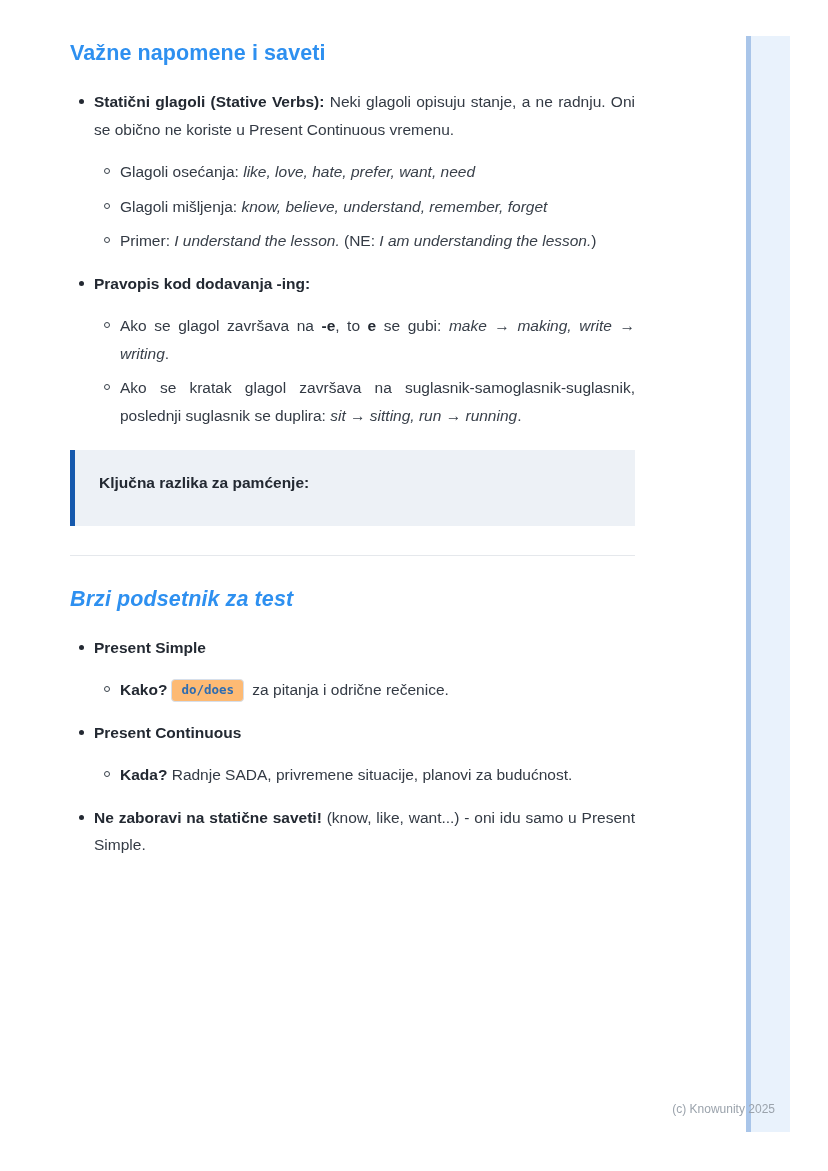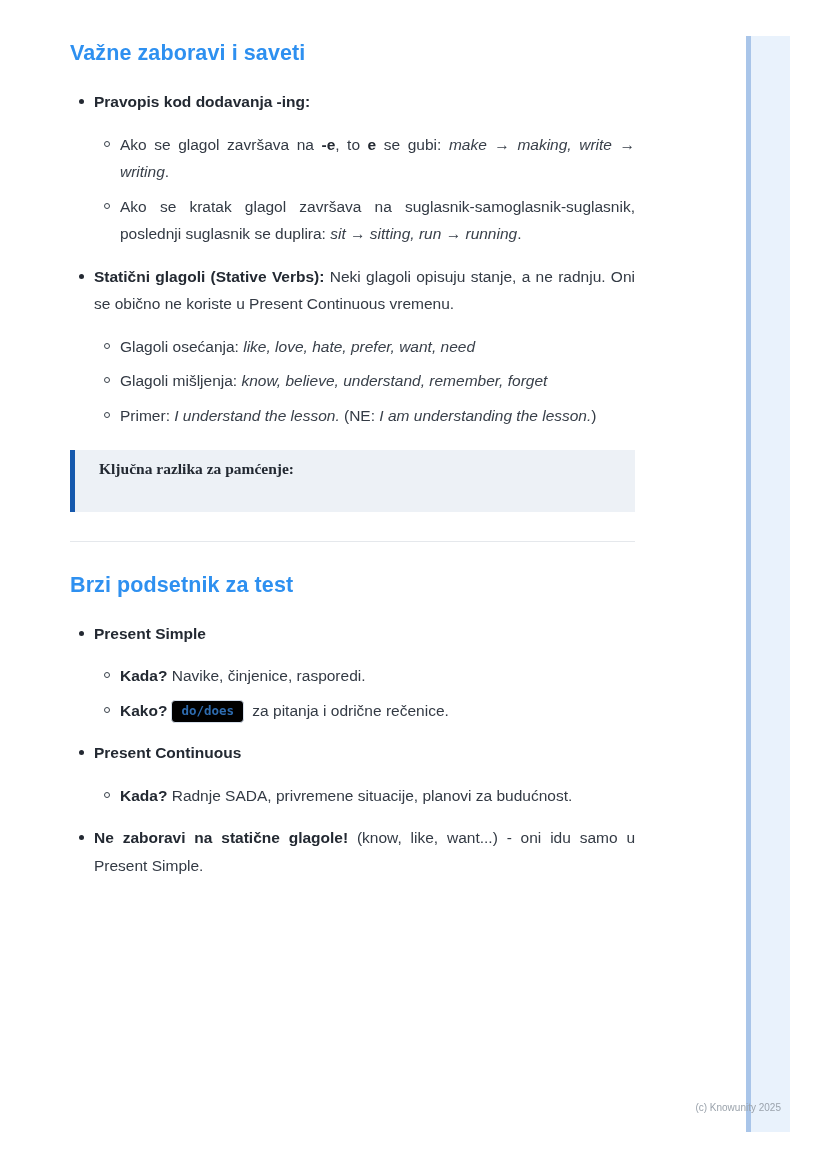--- a/index.html
+++ b/index.html
@@ -145,7 +145,7 @@
 
   <div class="content">
 
-    <h1 class="sec-title">Važne zaboravi i saveti</h1>
+    <h1 class="sec-title">Važne napomene i saveti</h1>
 
     <ul class="l1">
 

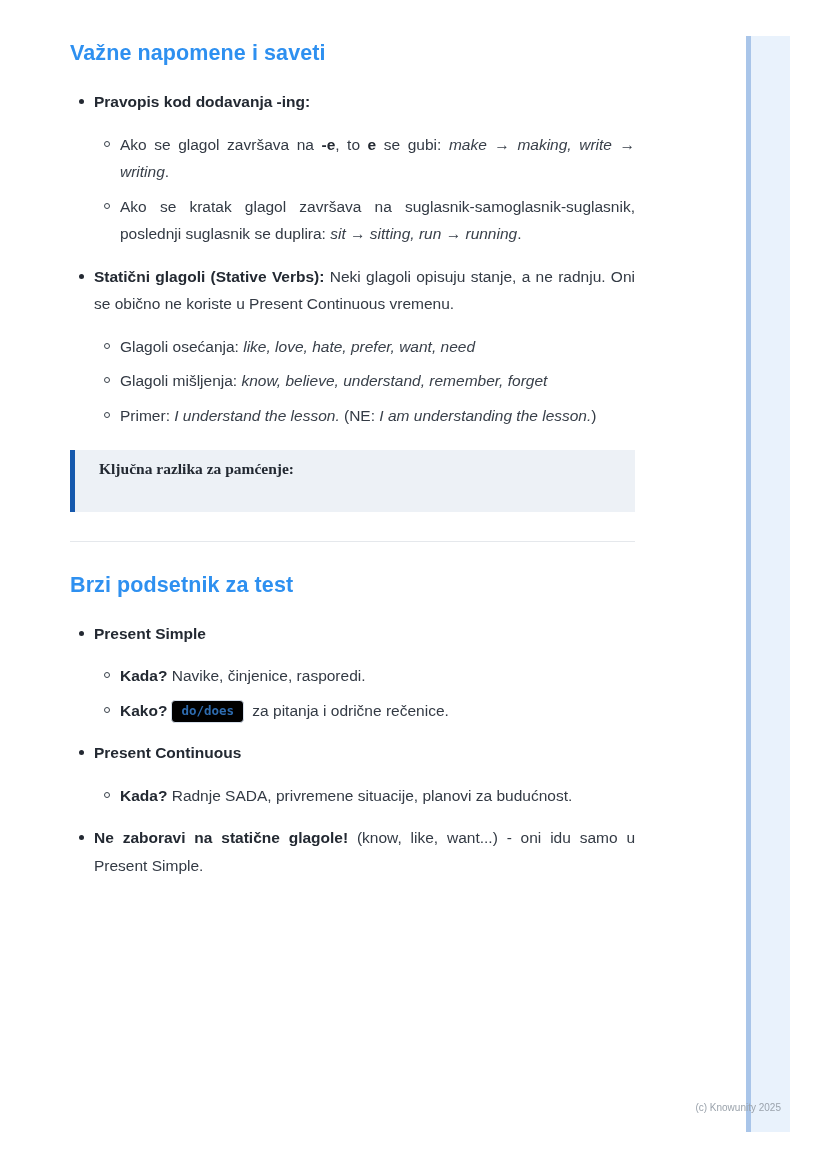--- a/index.html
+++ b/index.html
@@ -151,6 +151,25 @@
 
       <li>
         <span class="marker-dot"></span>
+        <p class="para"><b>Statični glagoli (Stative Verbs):</b><span> Neki glagoli opisuju stanje, a ne radnju. Oni se obično ne koriste u Present Continuous vremenu.</span></p>
+        <ul class="l2">
+          <li>
+            <span class="marker-ring"></span>
+            <span>Glagoli osećanja: </span><i>like, love, hate, prefer, want, need</i>
+          </li>
+          <li>
+            <span class="marker-ring"></span>
+            <span>Glagoli mišljenja: </span><i>know, believe, understand, remember, forget</i>
+          </li>
+          <li>
+            <span class="marker-ring"></span>
+            <span>Primer: </span><i>I understand the lesson.</i><span> (NE: </span><i>I am understanding the lesson.</i><span>)</span>
+          </li>
+        </ul>
+      </li>
+
+      <li>
+        <span class="marker-dot"></span>
         <p class="para"><b>Pravopis kod dodavanja -ing:</b></p>
         <ul class="l2">
           <li>
@@ -160,25 +179,6 @@
           <li>
             <span class="marker-ring"></span>
             <span class="para" style="display:block; text-align:justify;"><span>Ako se kratak glagol završava na suglasnik-samoglasnik-suglasnik, poslednji suglasnik se duplira: </span><i>sit → sitting, run → running</i><span>.</span></span>
-          </li>
-        </ul>
-      </li>
-
-      <li>
-        <span class="marker-dot"></span>
-        <p class="para"><b>Statični glagoli (Stative Verbs):</b><span> Neki glagoli opisuju stanje, a ne radnju. Oni se obično ne koriste u Present Continuous vremenu.</span></p>
-        <ul class="l2">
-          <li>
-            <span class="marker-ring"></span>
-            <span>Glagoli osećanja: </span><i>like, love, hate, prefer, want, need</i>
-          </li>
-          <li>
-            <span class="marker-ring"></span>
-            <span>Glagoli mišljenja: </span><i>know, believe, understand, remember, forget</i>
-          </li>
-          <li>
-            <span class="marker-ring"></span>
-            <span>Primer: </span><i>I understand the lesson.</i><span> (NE: </span><i>I am understanding the lesson.</i><span>)</span>
           </li>
         </ul>
       </li>

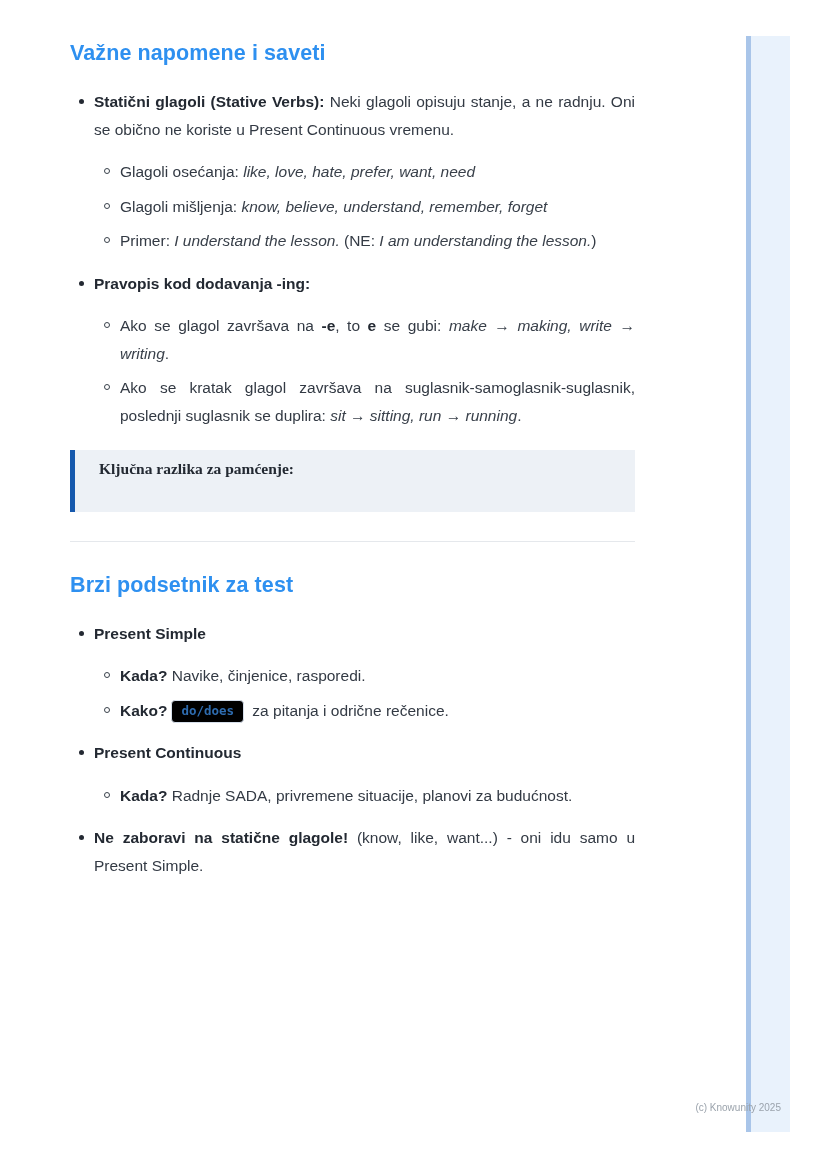--- a/index.html
+++ b/index.html
@@ -81,8 +81,7 @@
     margin-top: 21px;
     background: #edf1f6;
     border-left: 5px solid #1659ad;
-    padding: 5px 26px 24px 24px;
-    font-family: Liberation Serif, serif;
+    padding: 19px 26px 24px 24px;
   }
   .callout-title {
     font-weight: 700;

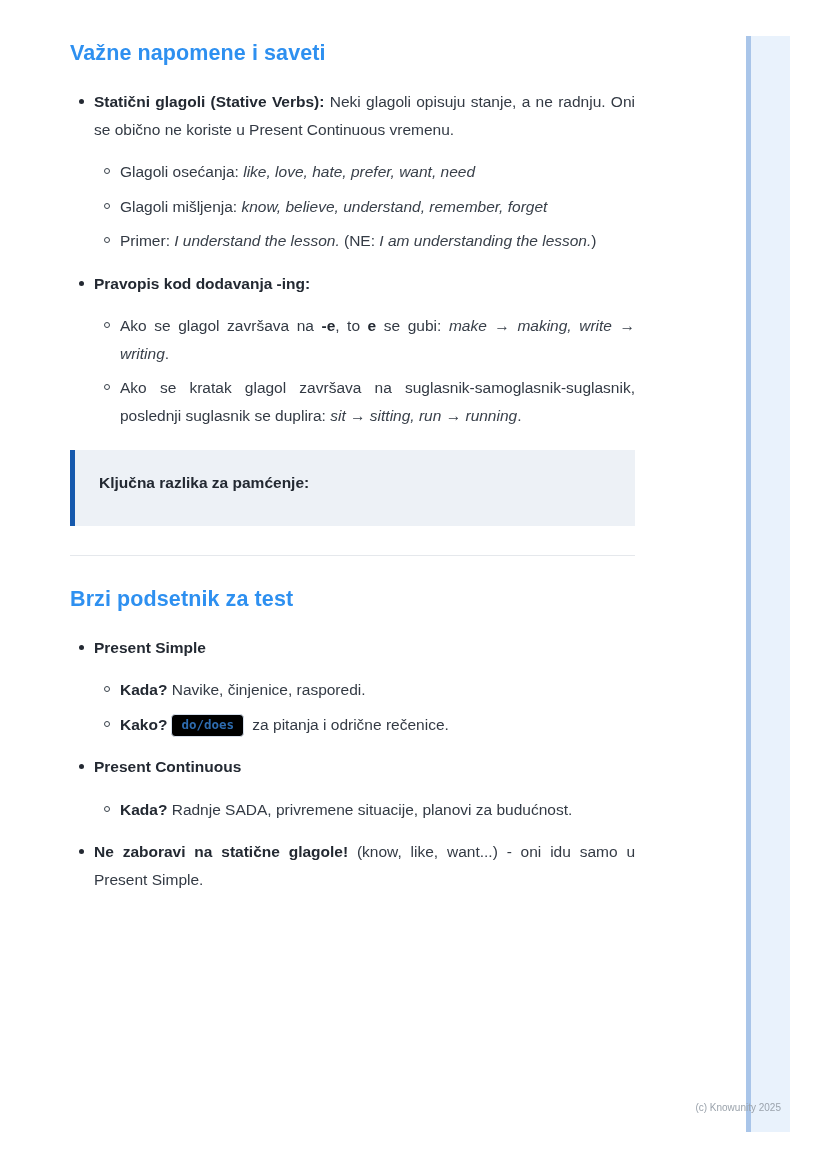--- a/index.html
+++ b/index.html
@@ -37,7 +37,7 @@
     margin-bottom: 22px;
     letter-spacing: 0.1px;
   }
-  h1.sec-title.second { margin-top: 0; }
+  h1.sec-title.second { margin-top: 0; font-style: italic; }
 
   .para { line-height: 27.5px; text-align: justify; }
   b, .bold { font-weight: 700; color: #232932; }

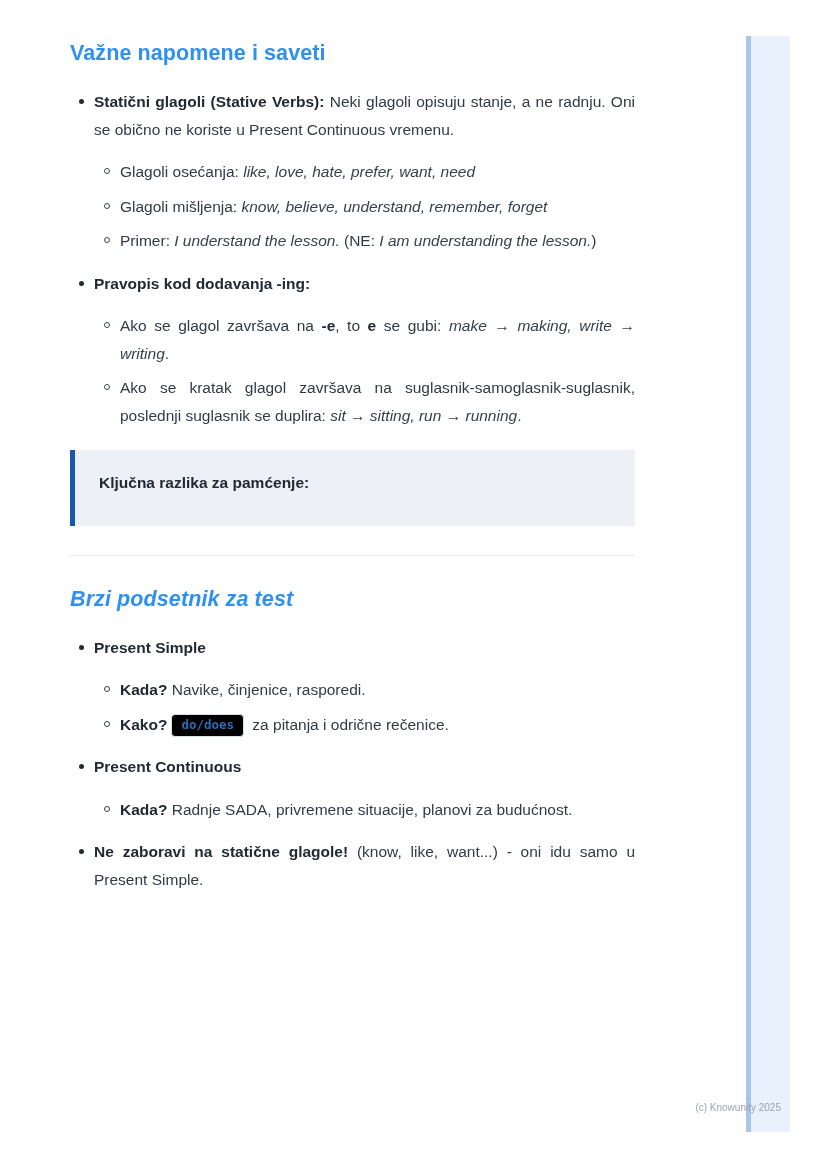--- a/index.html
+++ b/index.html
@@ -201,10 +201,6 @@
         <ul class="l2">
           <li>
             <span class="marker-ring"></span>
-            <b>Kada?</b><span> Navike, činjenice, rasporedi.</span>
-          </li>
-          <li>
-            <span class="marker-ring"></span>
             <b>Kako?</b><span class="code-chip">do/does</span><span> za pitanja i odrične rečenice.</span>
           </li>
         </ul>

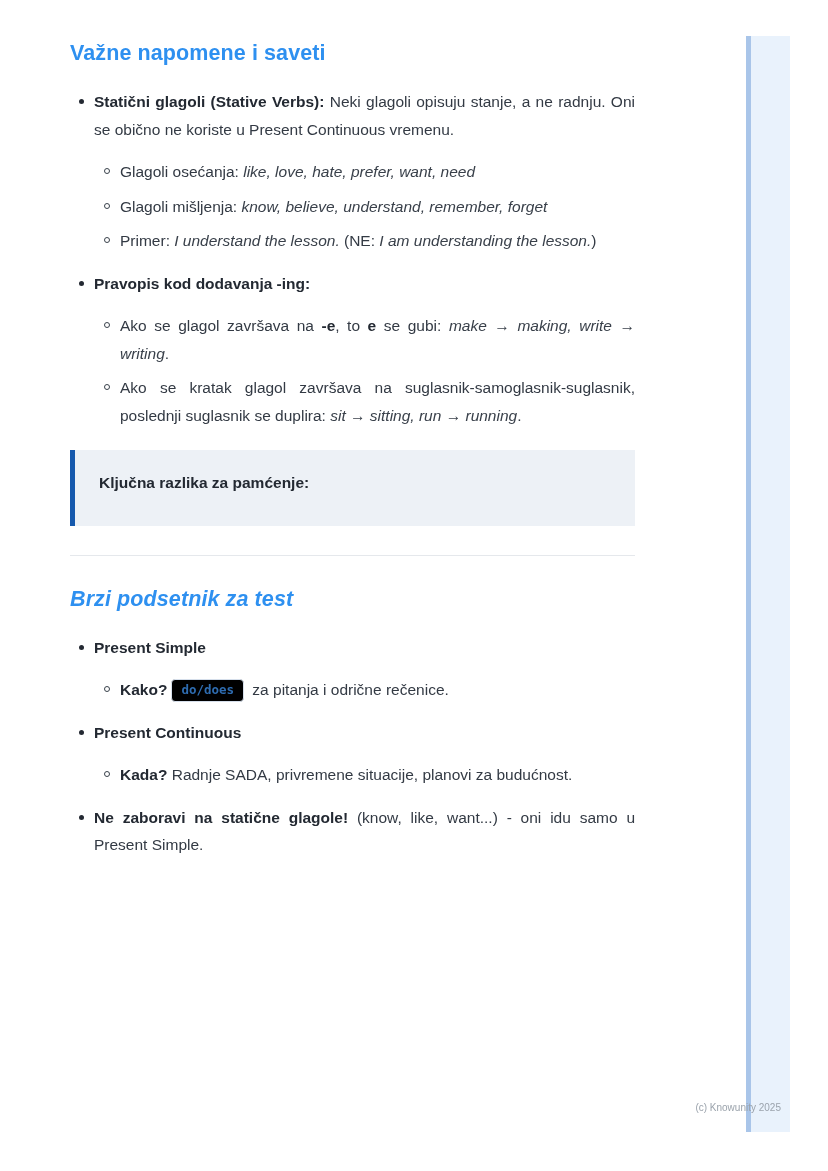--- a/index.html
+++ b/index.html
@@ -116,7 +116,7 @@
     font-size: 12.5px;
     font-weight: 700;
     color: #2e6cb0;
-    background: #000000;
+    background: #fdba74;
     border: 1px solid #d6dfeb;
     border-radius: 4px;
     padding: 1px 9px 2px 9px;

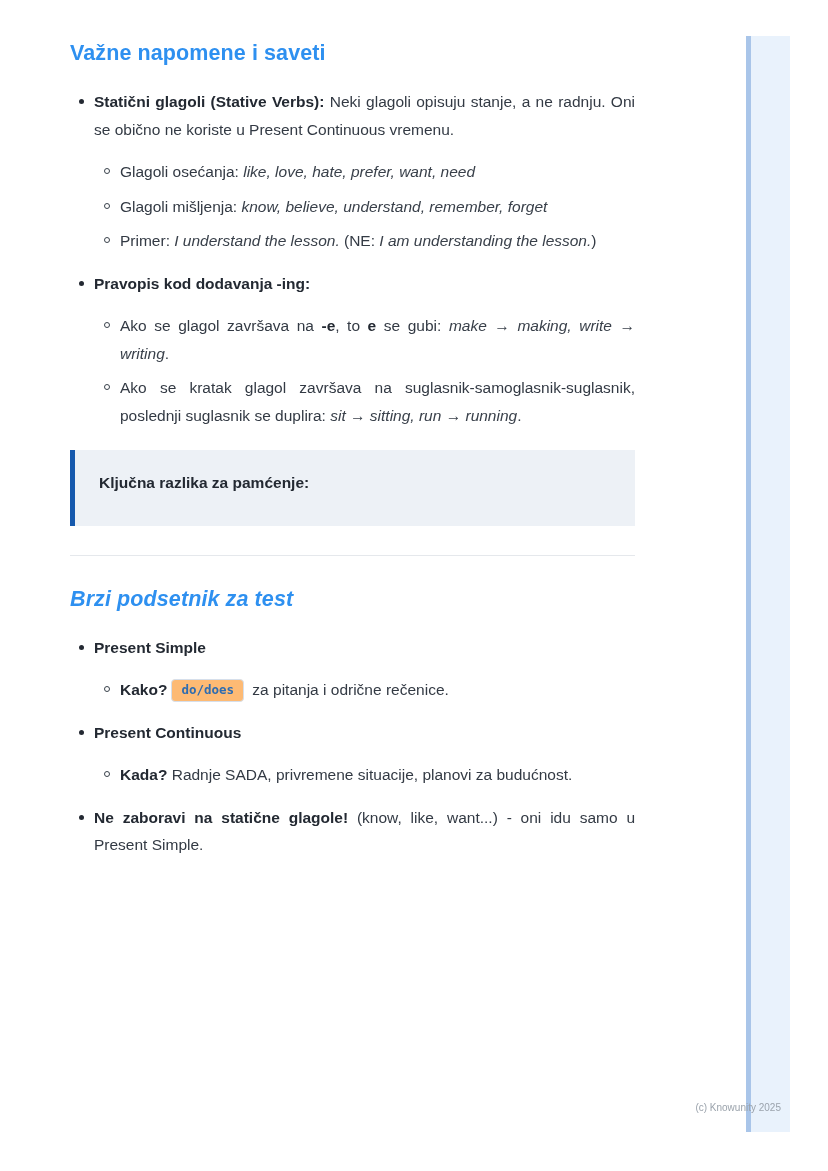--- a/index.html
+++ b/index.html
@@ -219,7 +219,7 @@
 
       <li>
         <span class="marker-dot"></span>
-        <p class="para"><b>Ne zaboravi na statične glagole!</b><span> (know, like, want...) - oni idu samo u Present Simple.</span></p>
+        <p class="para"><b>Ne zaboravi na statične saveti!</b><span> (know, like, want...) - oni idu samo u Present Simple.</span></p>
       </li>
     </ul>
 

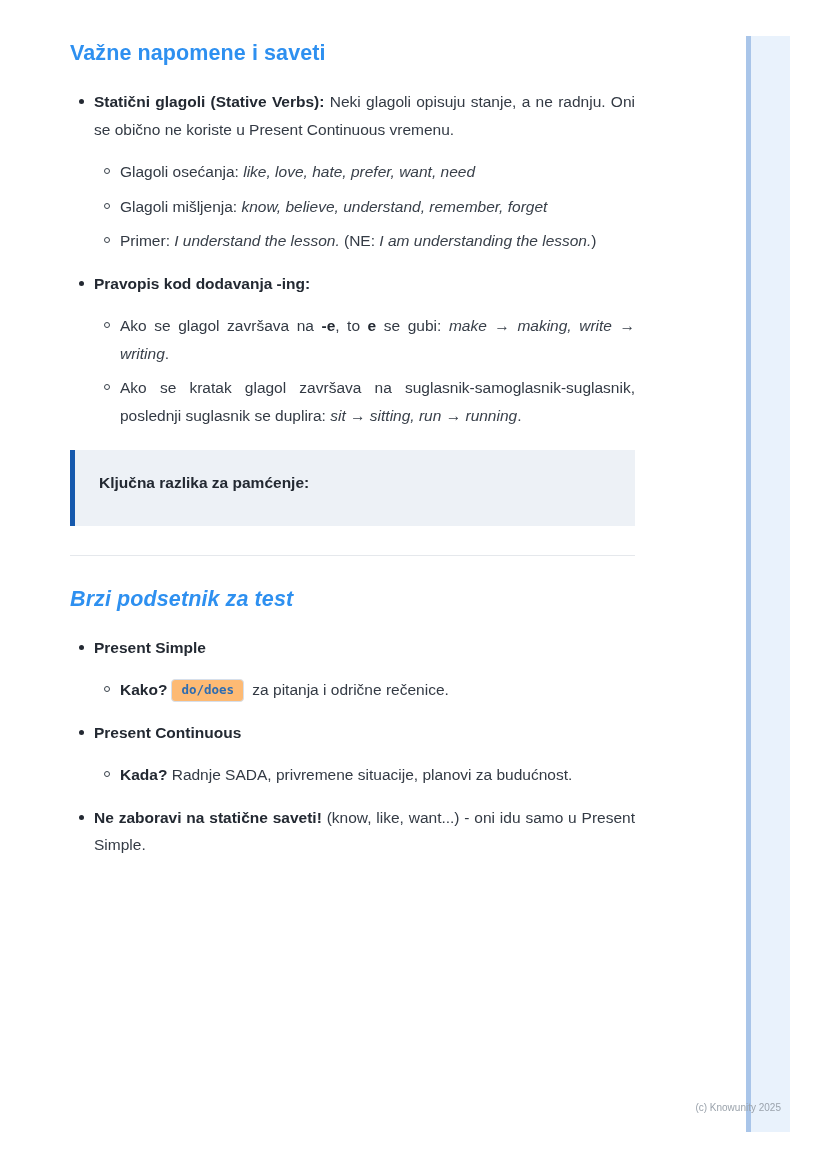--- a/index.html
+++ b/index.html
@@ -128,8 +128,8 @@
   .footer-note {
     position: absolute;
     top: 1102px;
-    right: 47px;
-    font-size: 10px;
+    right: 53px;
+    font-size: 12px;
     color: #9ba3ac;
     z-index: 2;
     text-align: center;

